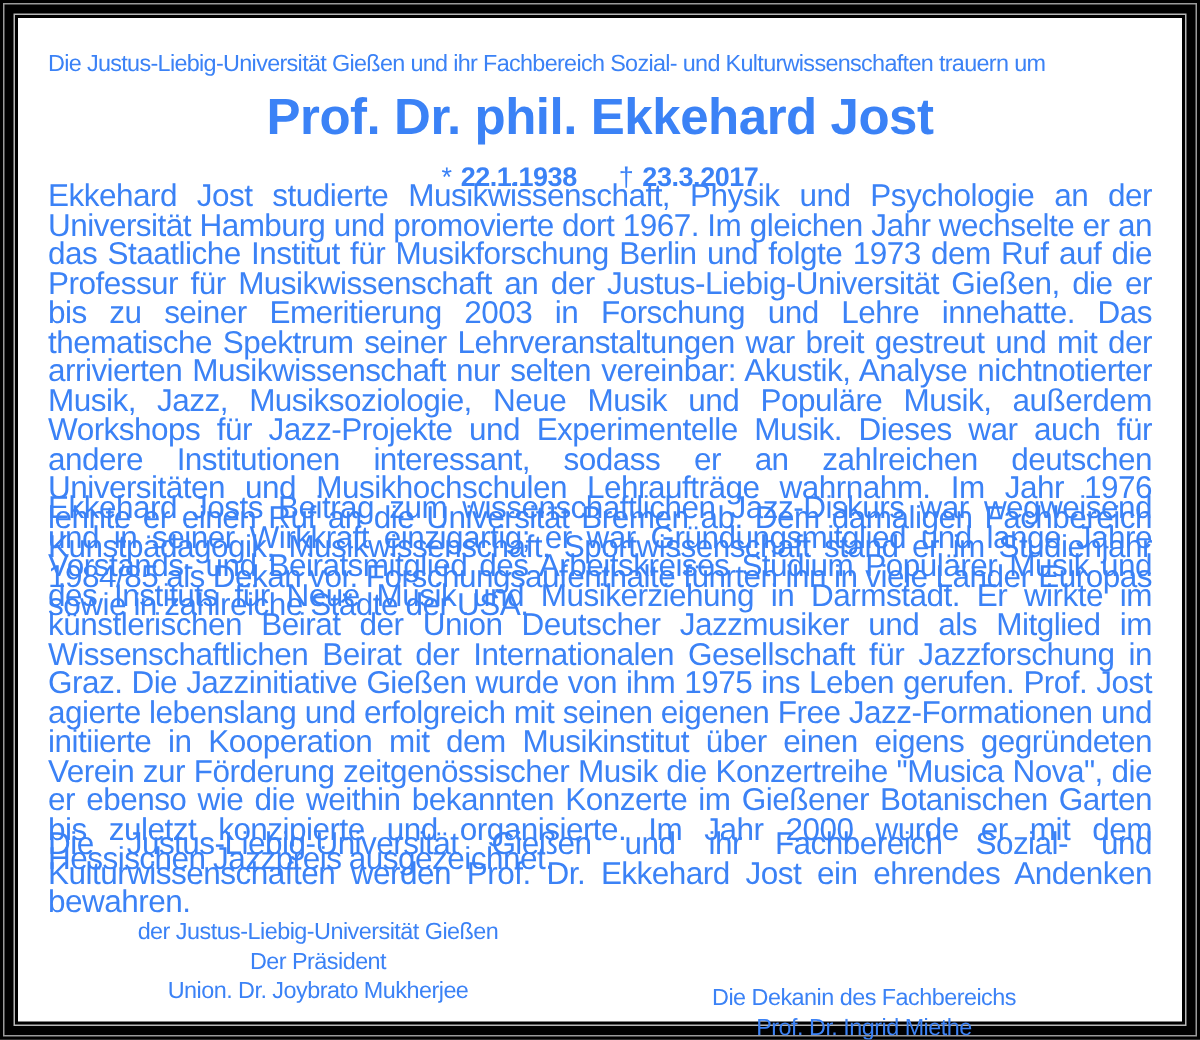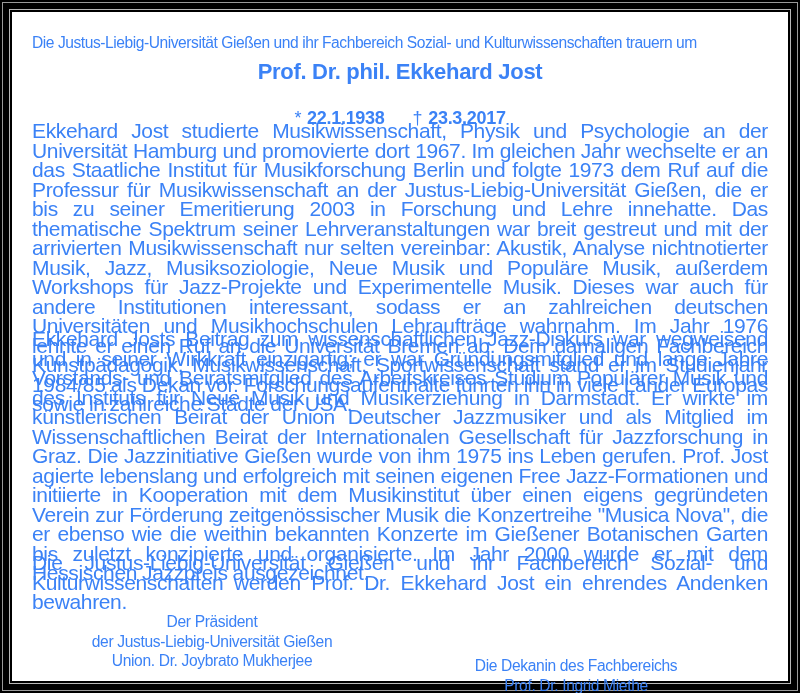--- a/index.html
+++ b/index.html
@@ -52,7 +52,7 @@
       position: absolute;
       left: 0; right: 0; top: 47px;
       text-align: center;
-      font-size: 22px;
+      font-size: 34px;
       font-weight: bold;
       letter-spacing: -0.3px;
     }

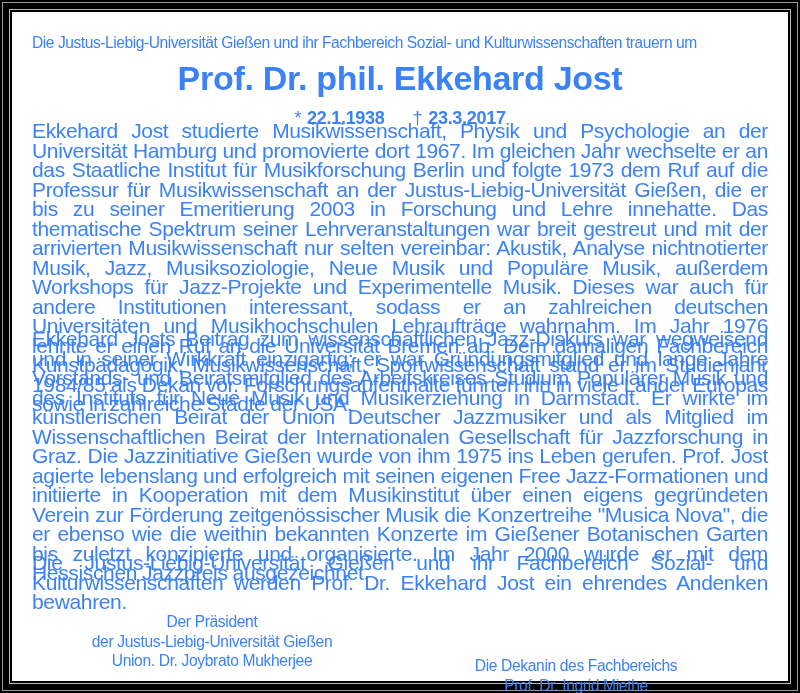--- a/index.html
+++ b/index.html
@@ -123,8 +123,8 @@
 
     <div class="signatures">
       <div class="sig sig-left">
+        <div>der Justus-Liebig-Universität Gießen</div>
         <div>Der Präsident</div>
-        <div>der Justus-Liebig-Universität Gießen</div>
         <div>Union. Dr. Joybrato Mukherjee</div>
       </div>
       <div class="sig sig-right">

